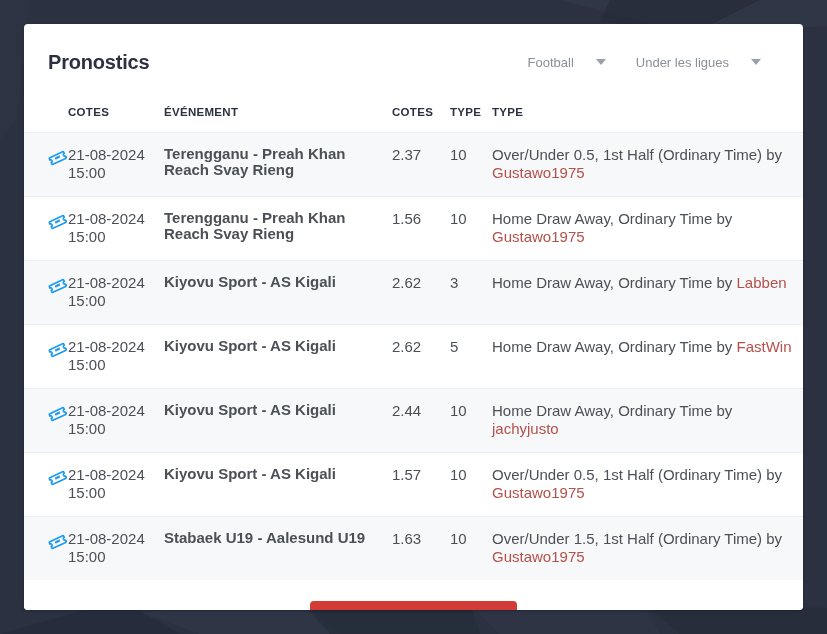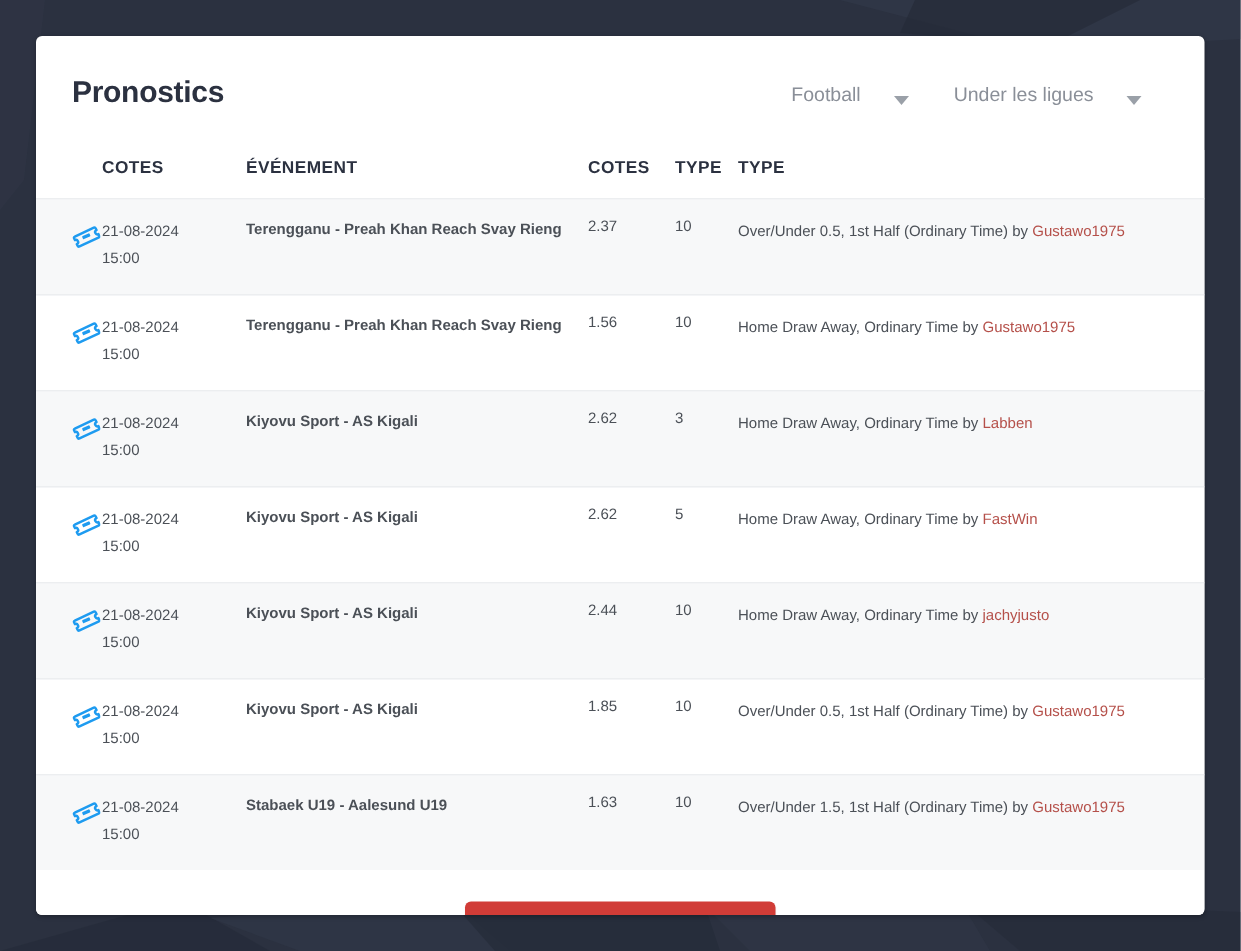--- a/index.html
+++ b/index.html
@@ -60,7 +60,7 @@
   }
   .dropdown {
     display: flex;
-    align-items: flex-end;
+    align-items: center;
     gap: 22px;
     color: #8a8f98;
     font-size: 13px;

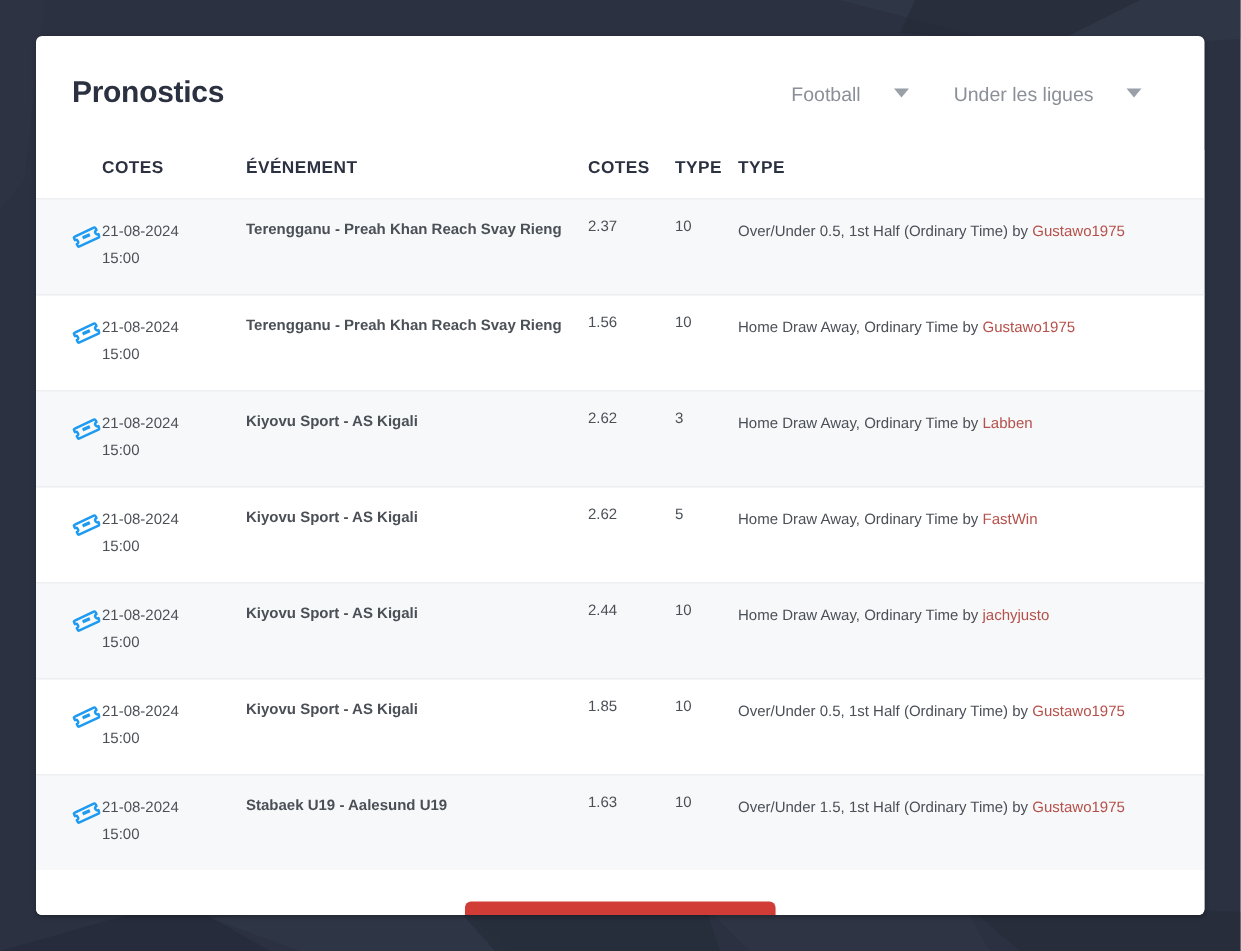--- a/index.html
+++ b/index.html
@@ -106,7 +106,7 @@
   table.pronos tbody td {
     padding: 13px 6px 14px 6px;
     vertical-align: top;
-    font-size: 10px;
+    font-size: 15px;
     color: #4b5057;
   }
   td.cell-icon { padding-left: 24px !important; padding-top: 15px !important; }

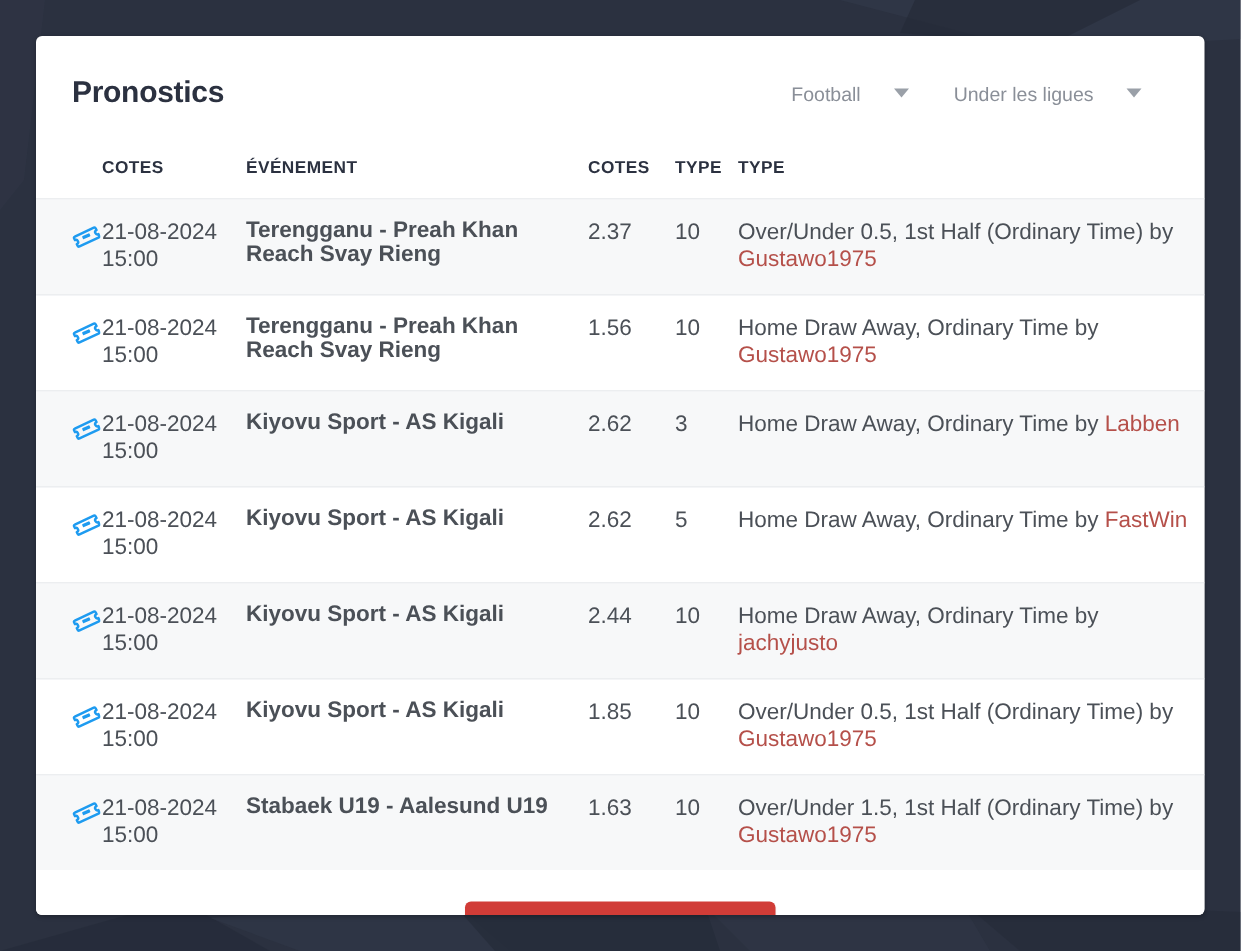--- a/index.html
+++ b/index.html
@@ -270,7 +270,7 @@
           </td>
           <td class="cell-date"><span>21-08-2024</span><br><span>15:00</span></td>
           <td class="cell-event"><span>Kiyovu Sport - AS Kigali</span></td>
-          <td class="cell-cotes">1.85</td>
+          <td class="cell-cotes">1.57</td>
           <td class="cell-mise">10</td>
           <td class="cell-type"><span>Over/Under 0.5, 1st Half (Ordinary Time) by</span> <a class="user-link" href="#">Gustawo1975</a></td>
         </tr>

